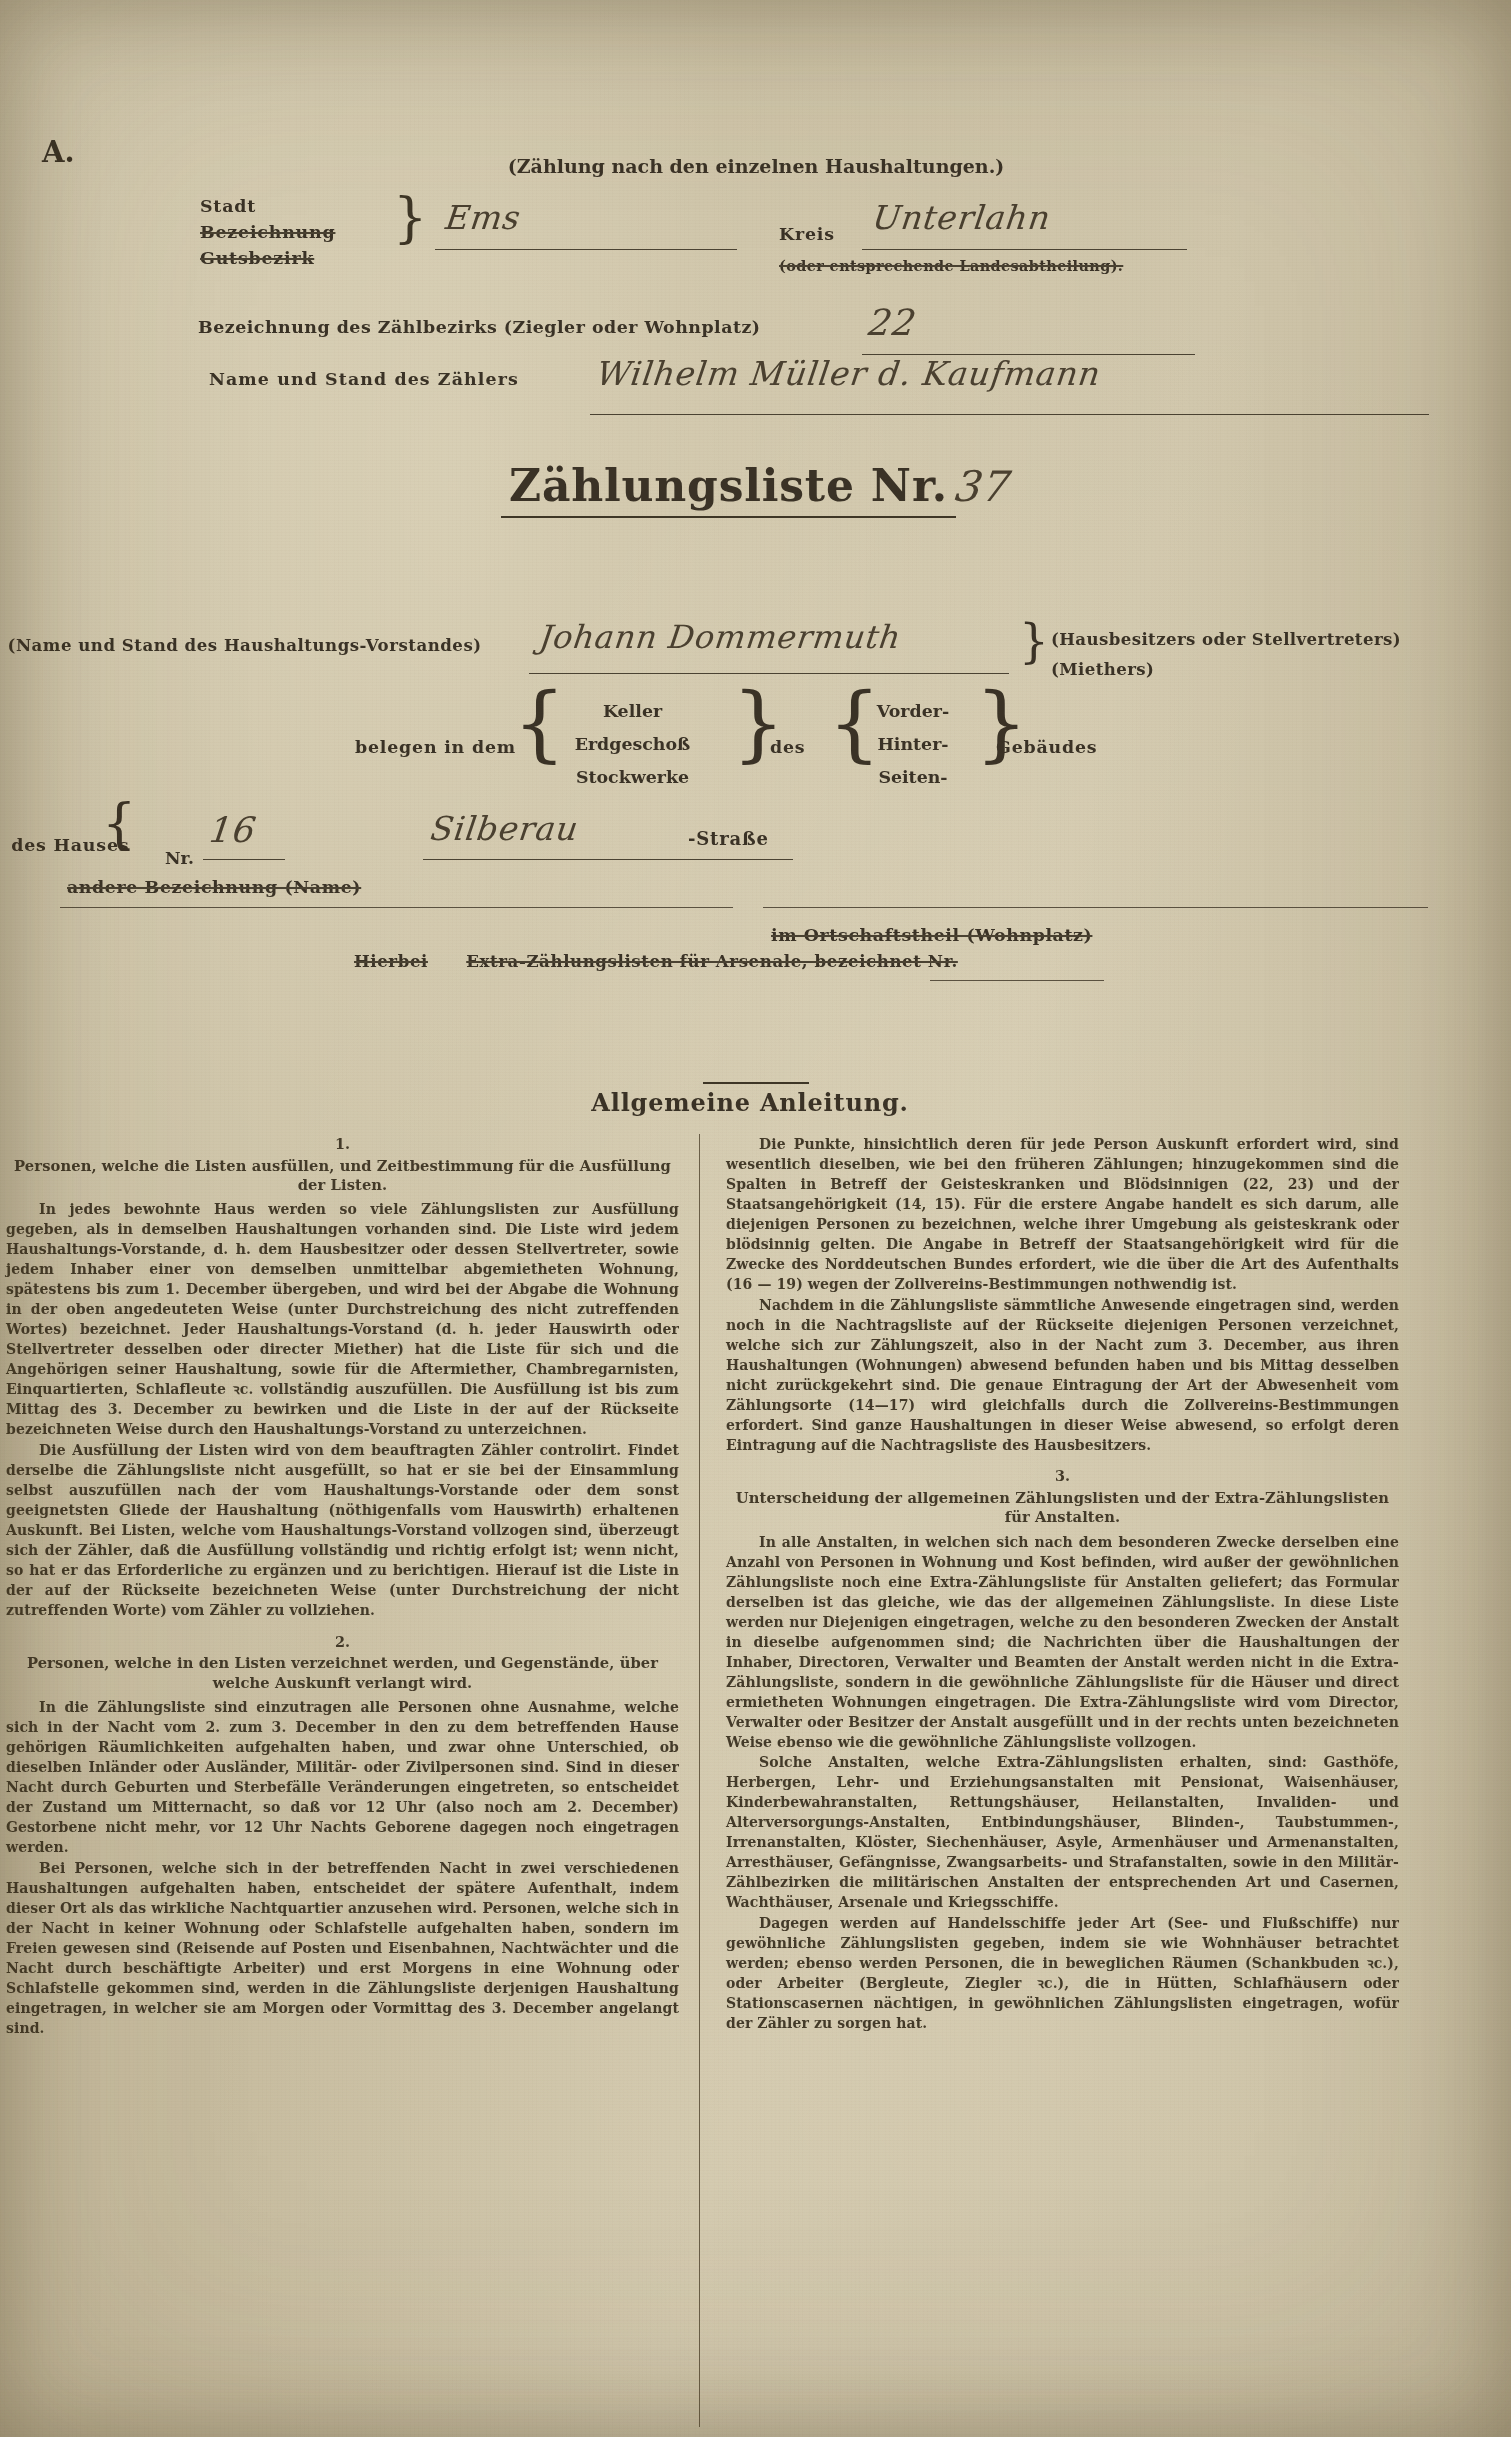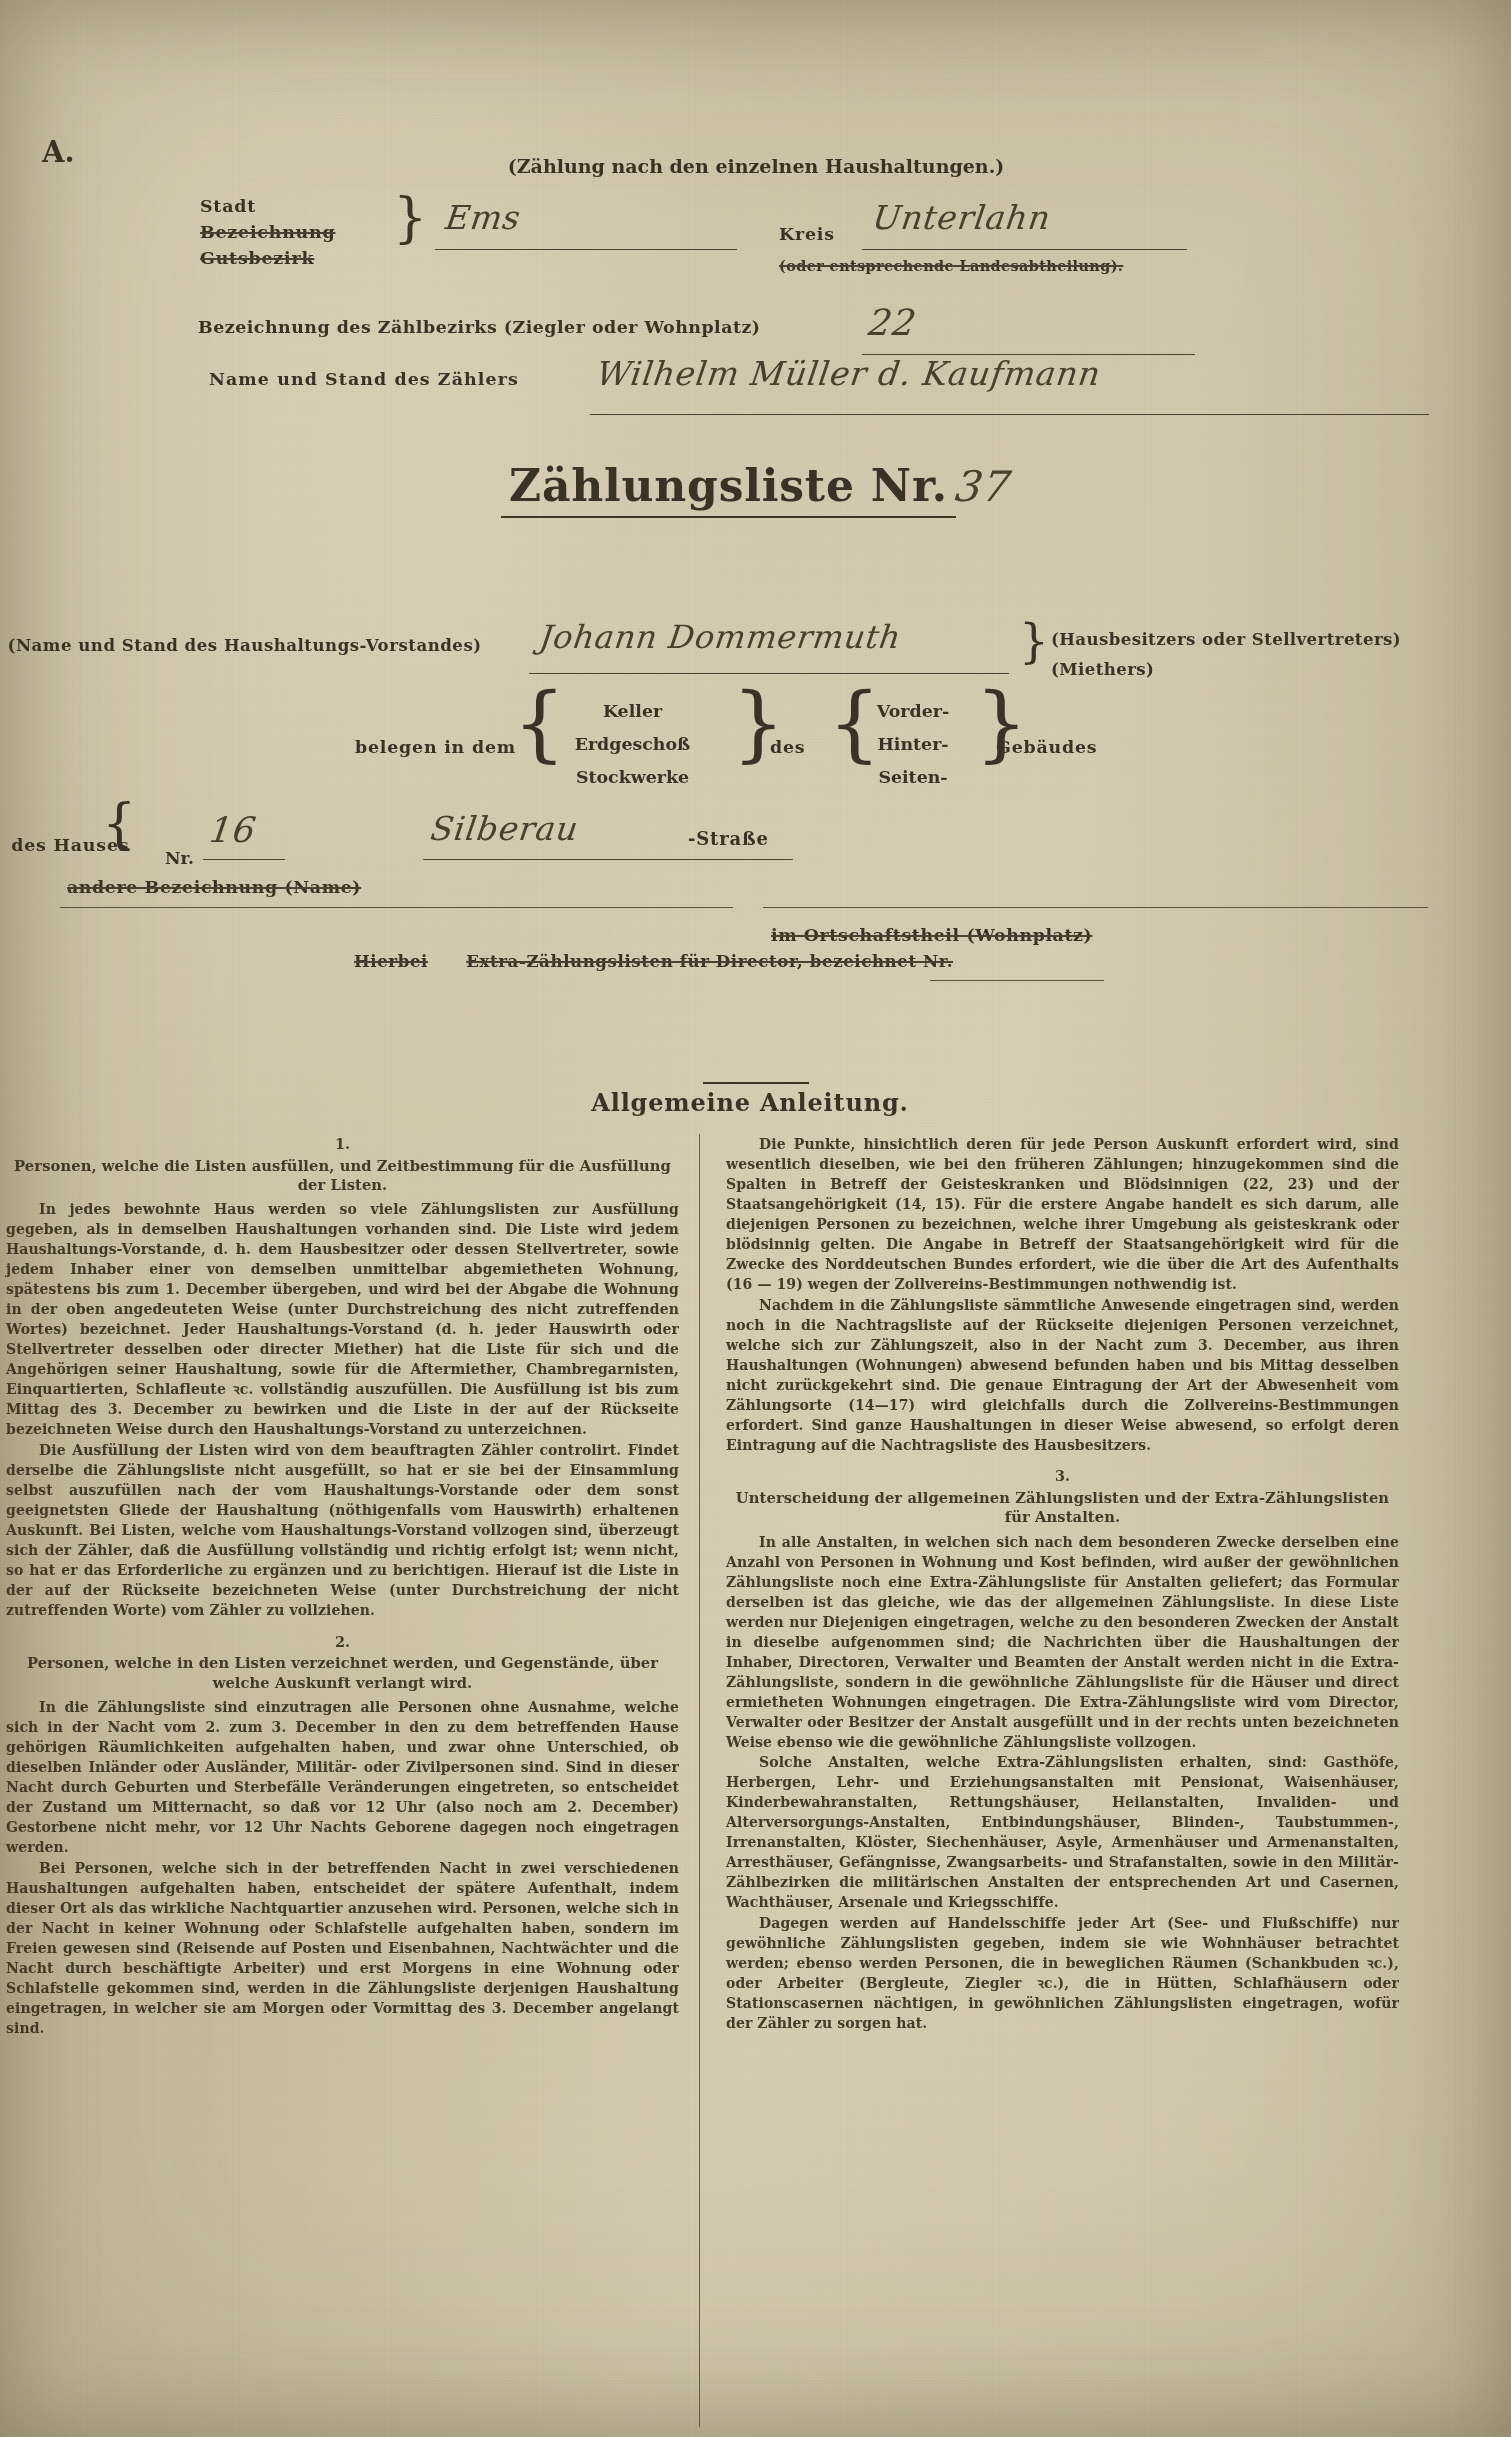--- a/index.html
+++ b/index.html
@@ -220,7 +220,7 @@
   <div id="lbl-hierbei">
     <span class="strike">Hierbei</span>
     &nbsp;&nbsp;&nbsp;&nbsp;
-    <span class="strike">Extra-Zählungslisten für Director, bezeichnet Nr.</span>
+    <span class="strike">Extra-Zählungslisten für Arsenale, bezeichnet Nr.</span>
   </div>
   <div id="rule-hierbei" class="thinrule"></div>
 

